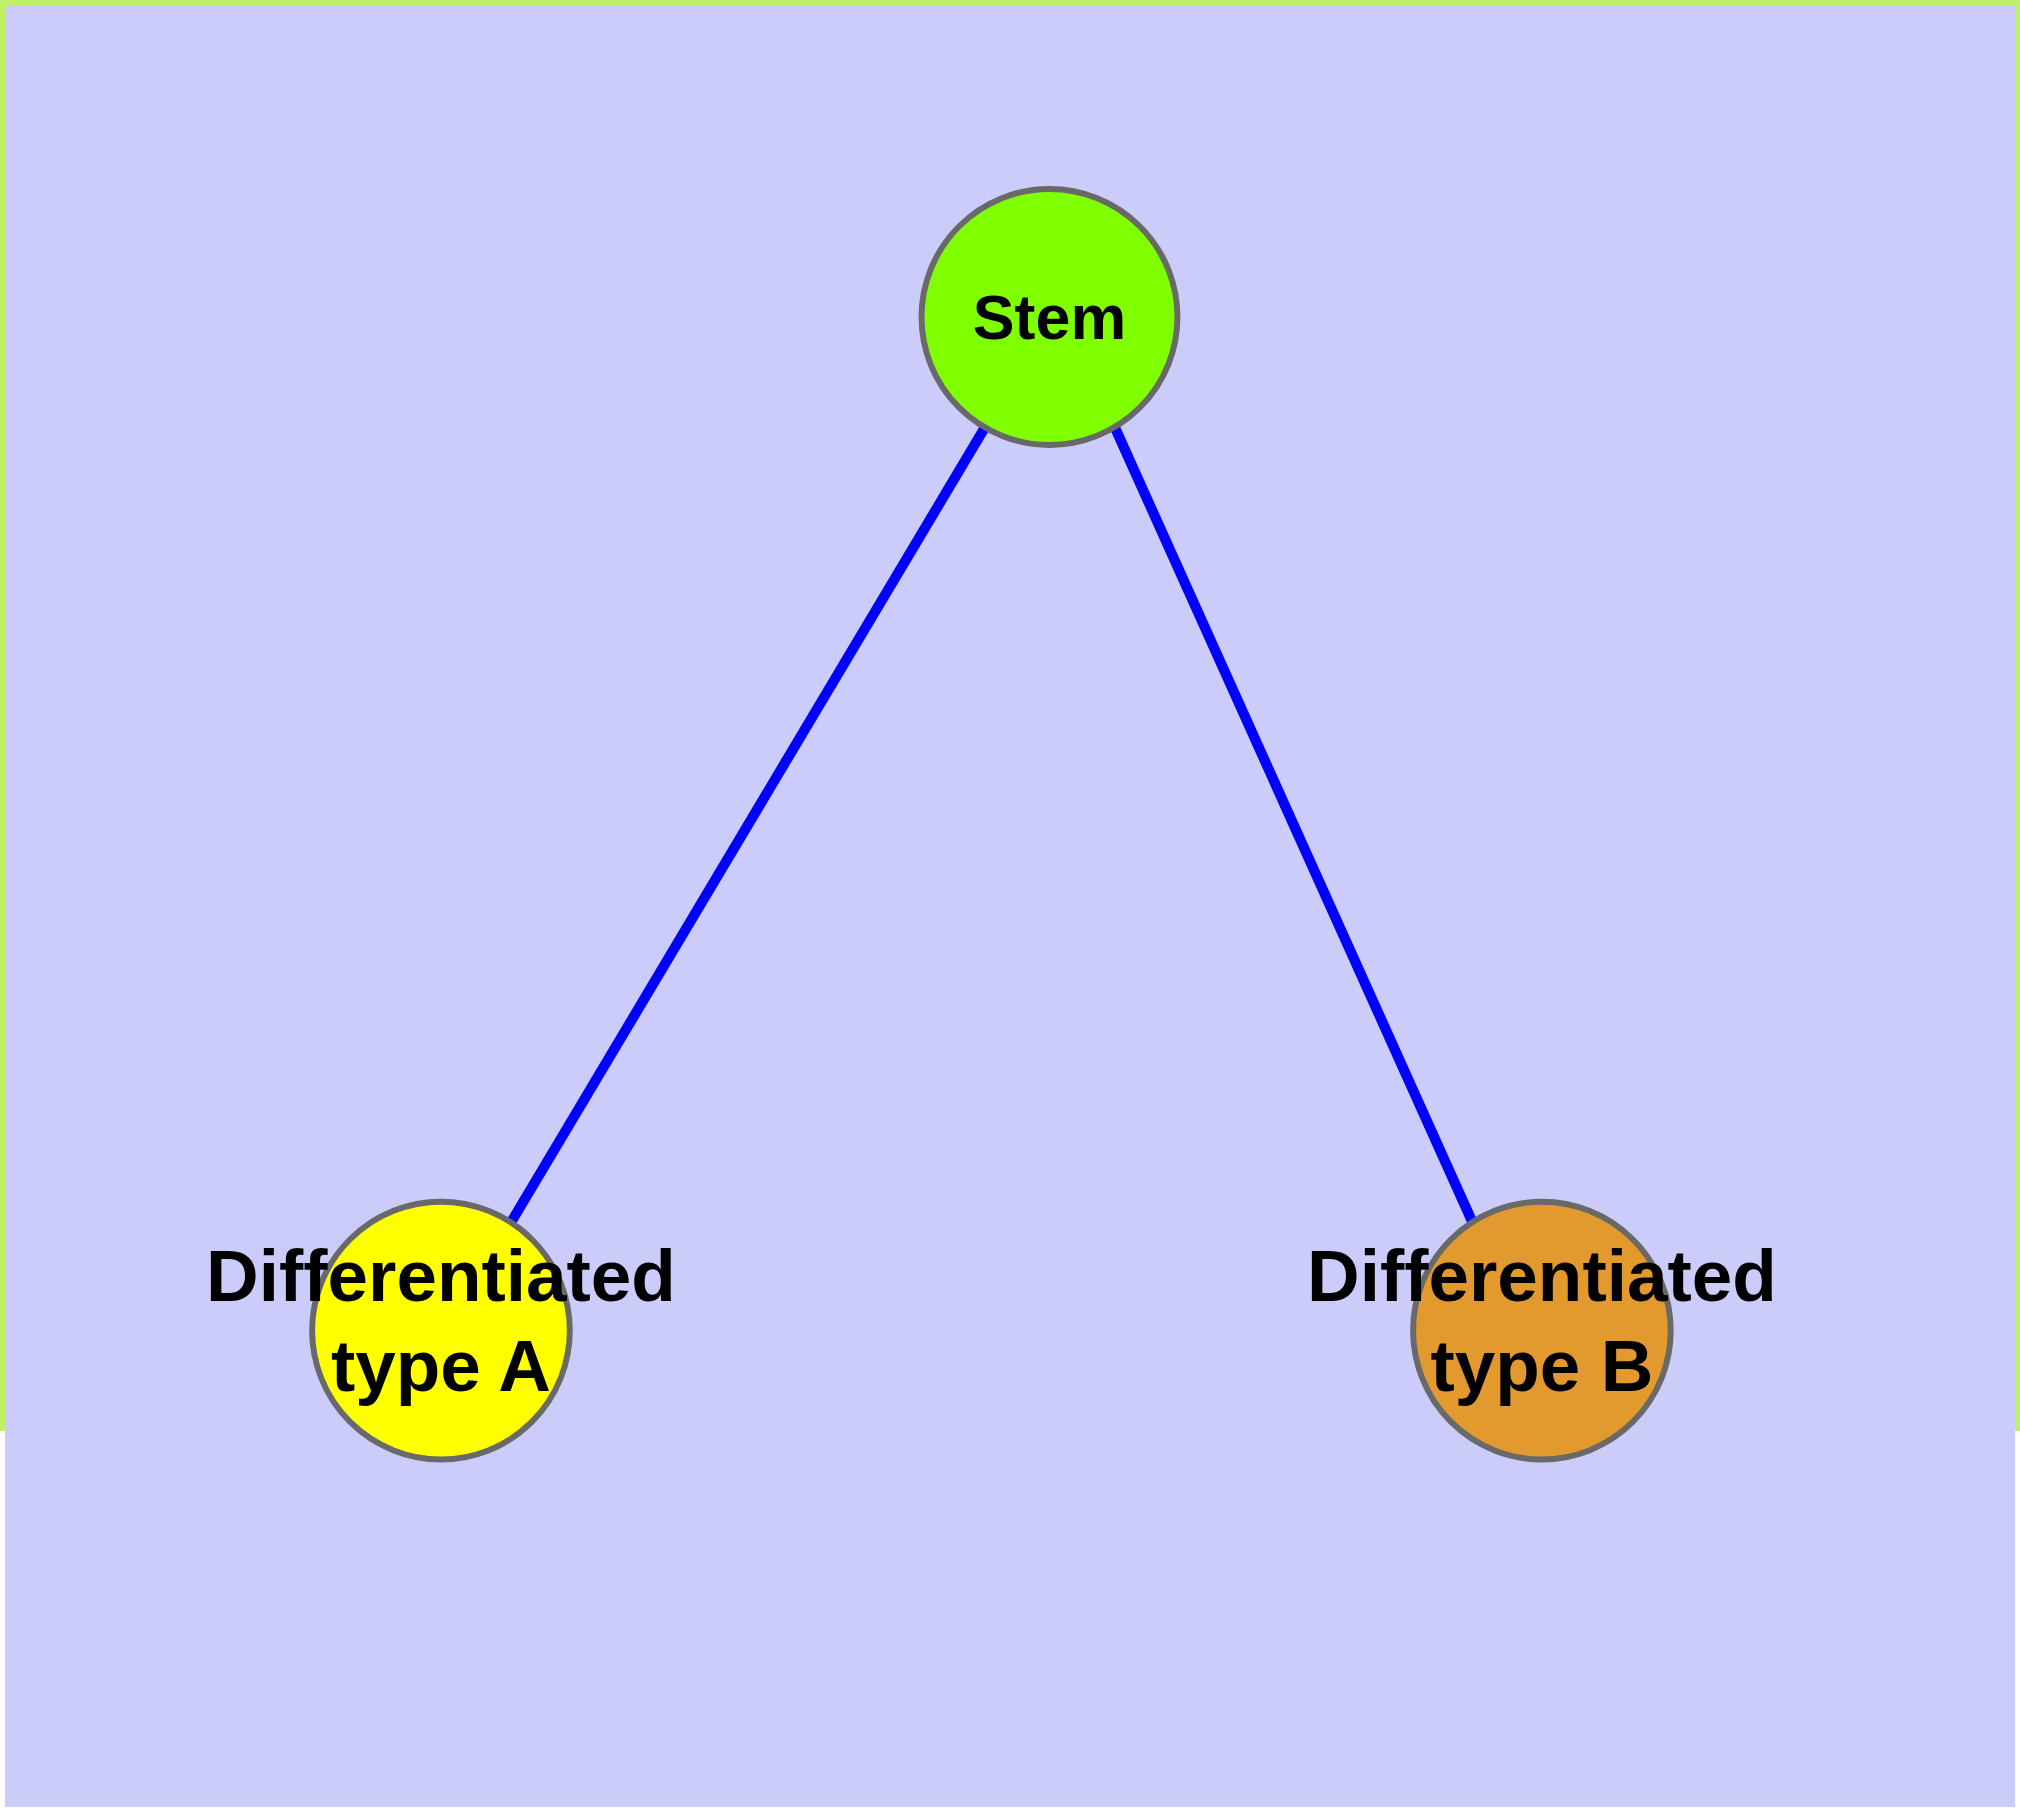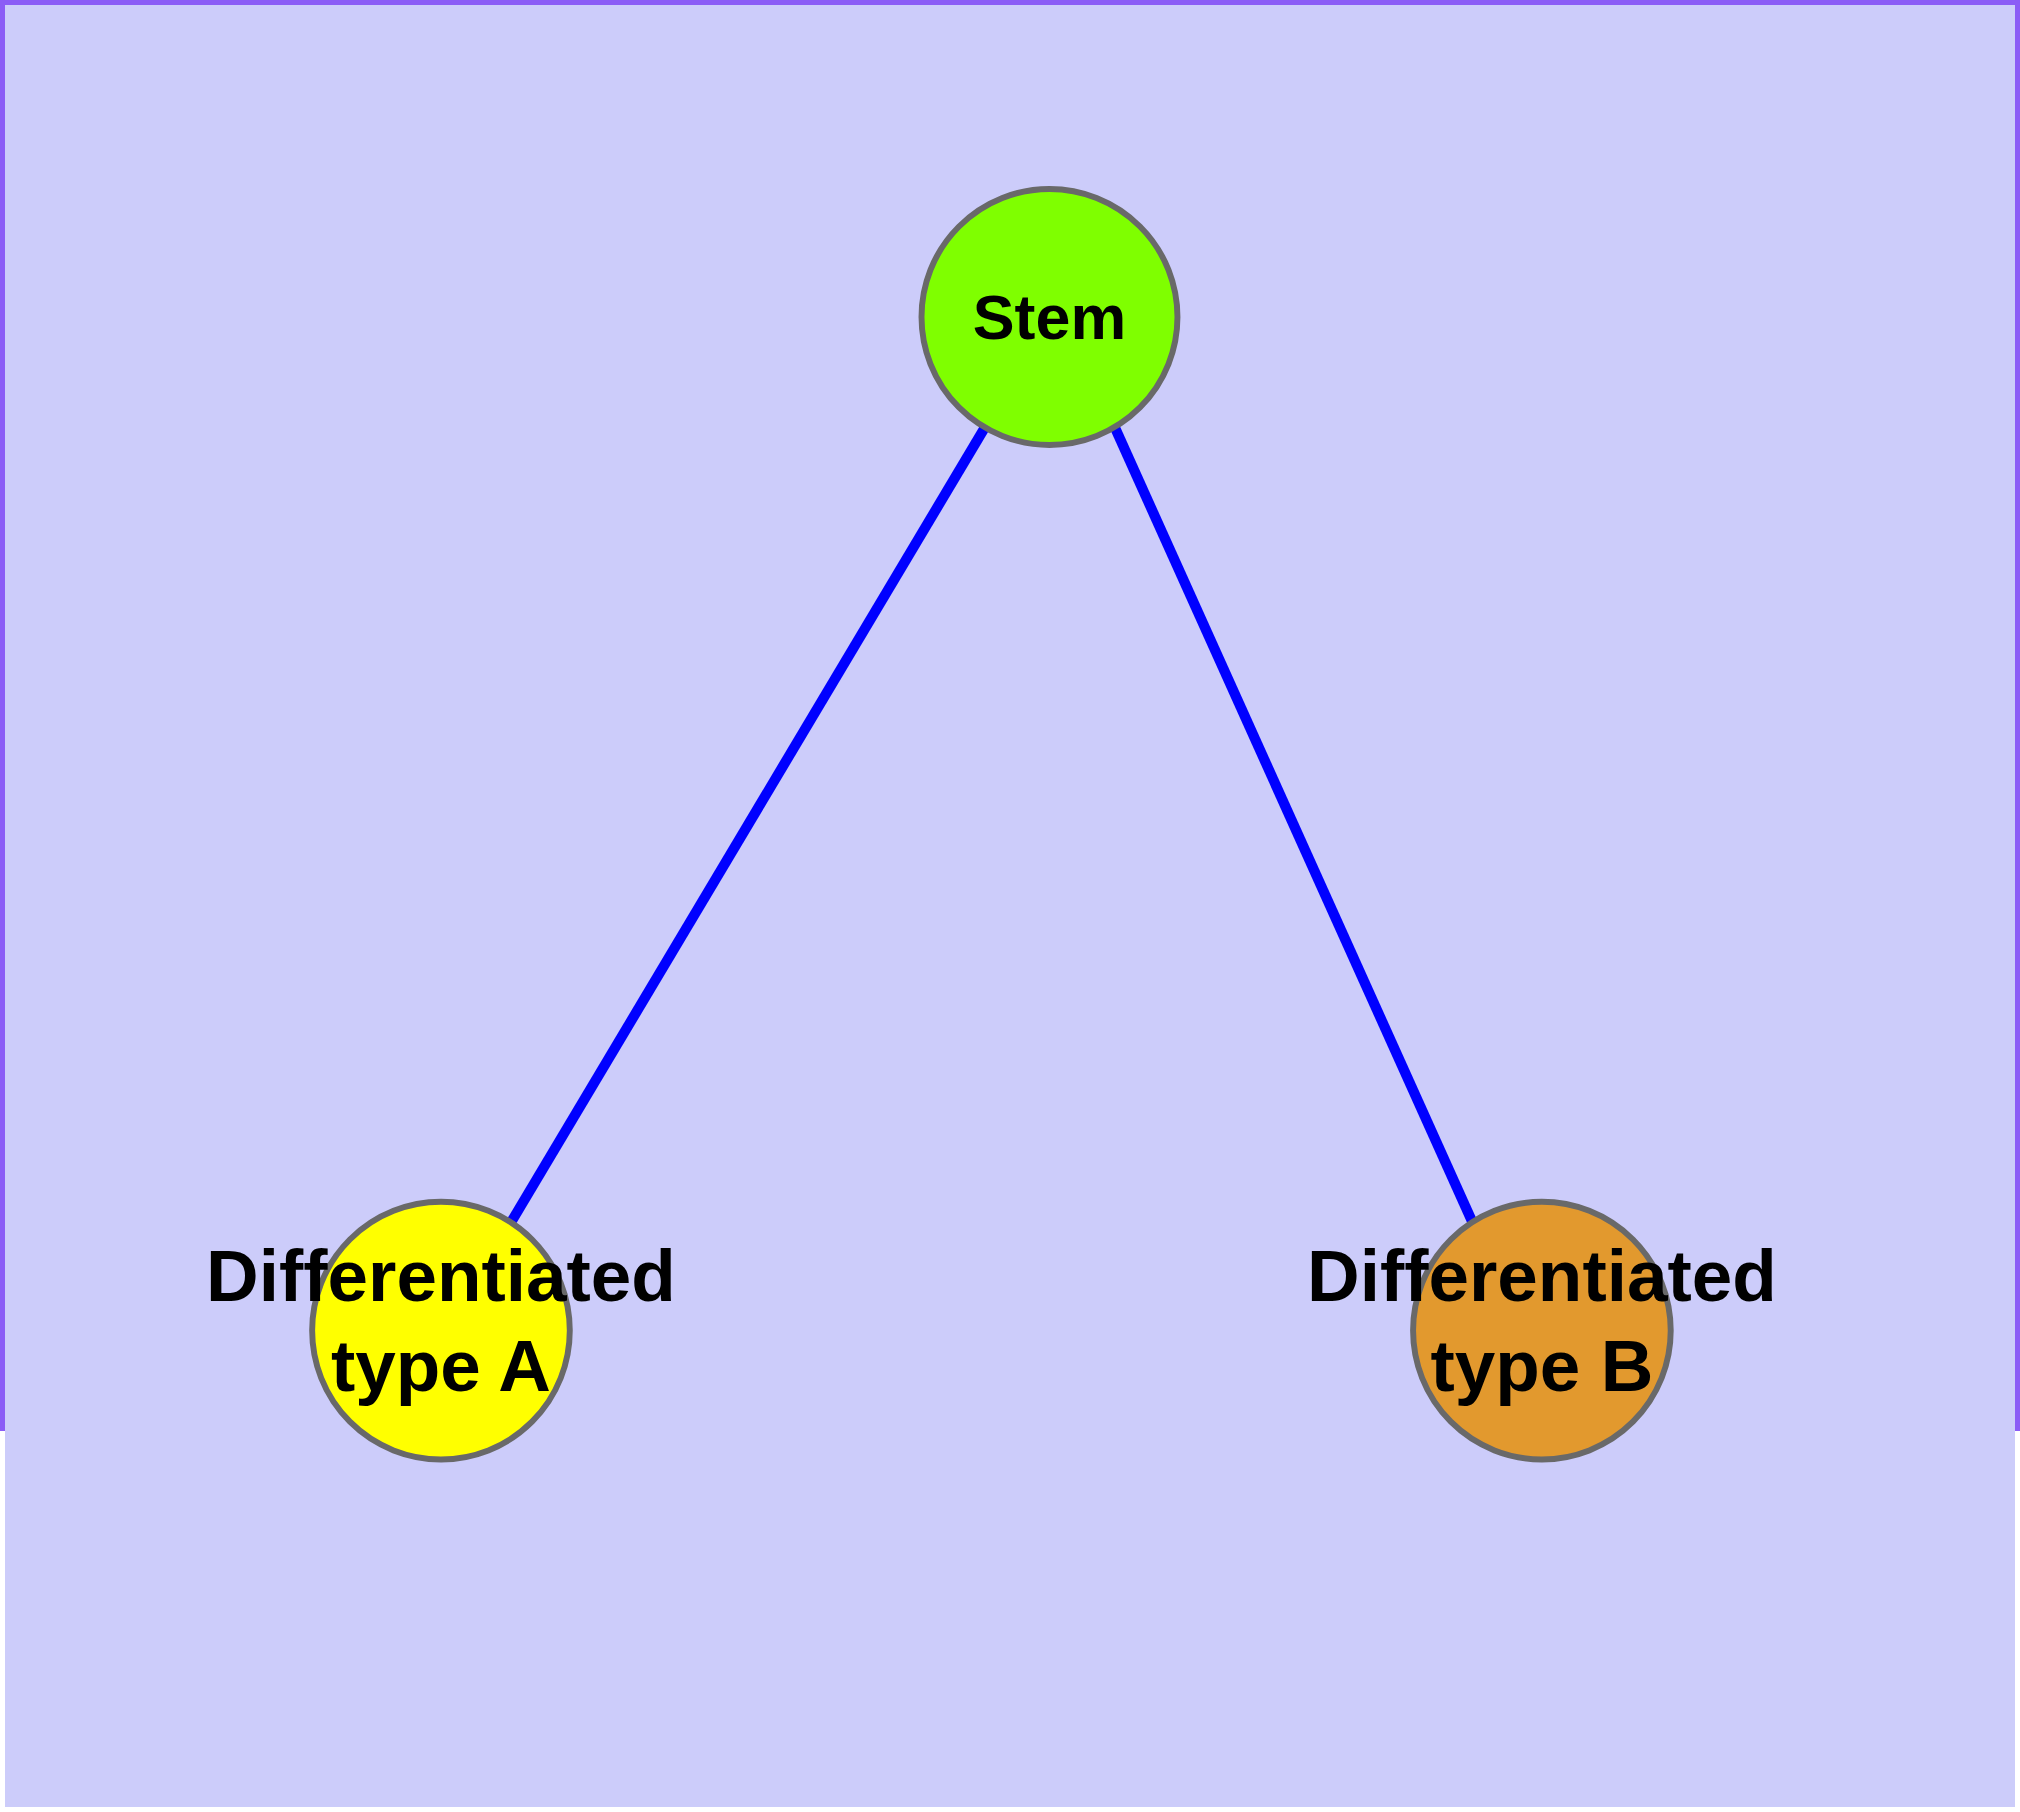--- a/index.html
+++ b/index.html
@@ -18,7 +18,7 @@
     position: relative;
     width: 2021px;
     height: 1431px;
-    background: #8b5cf6;
+    background: #bef264;
   }
   #graph-plane {
     position: absolute;

